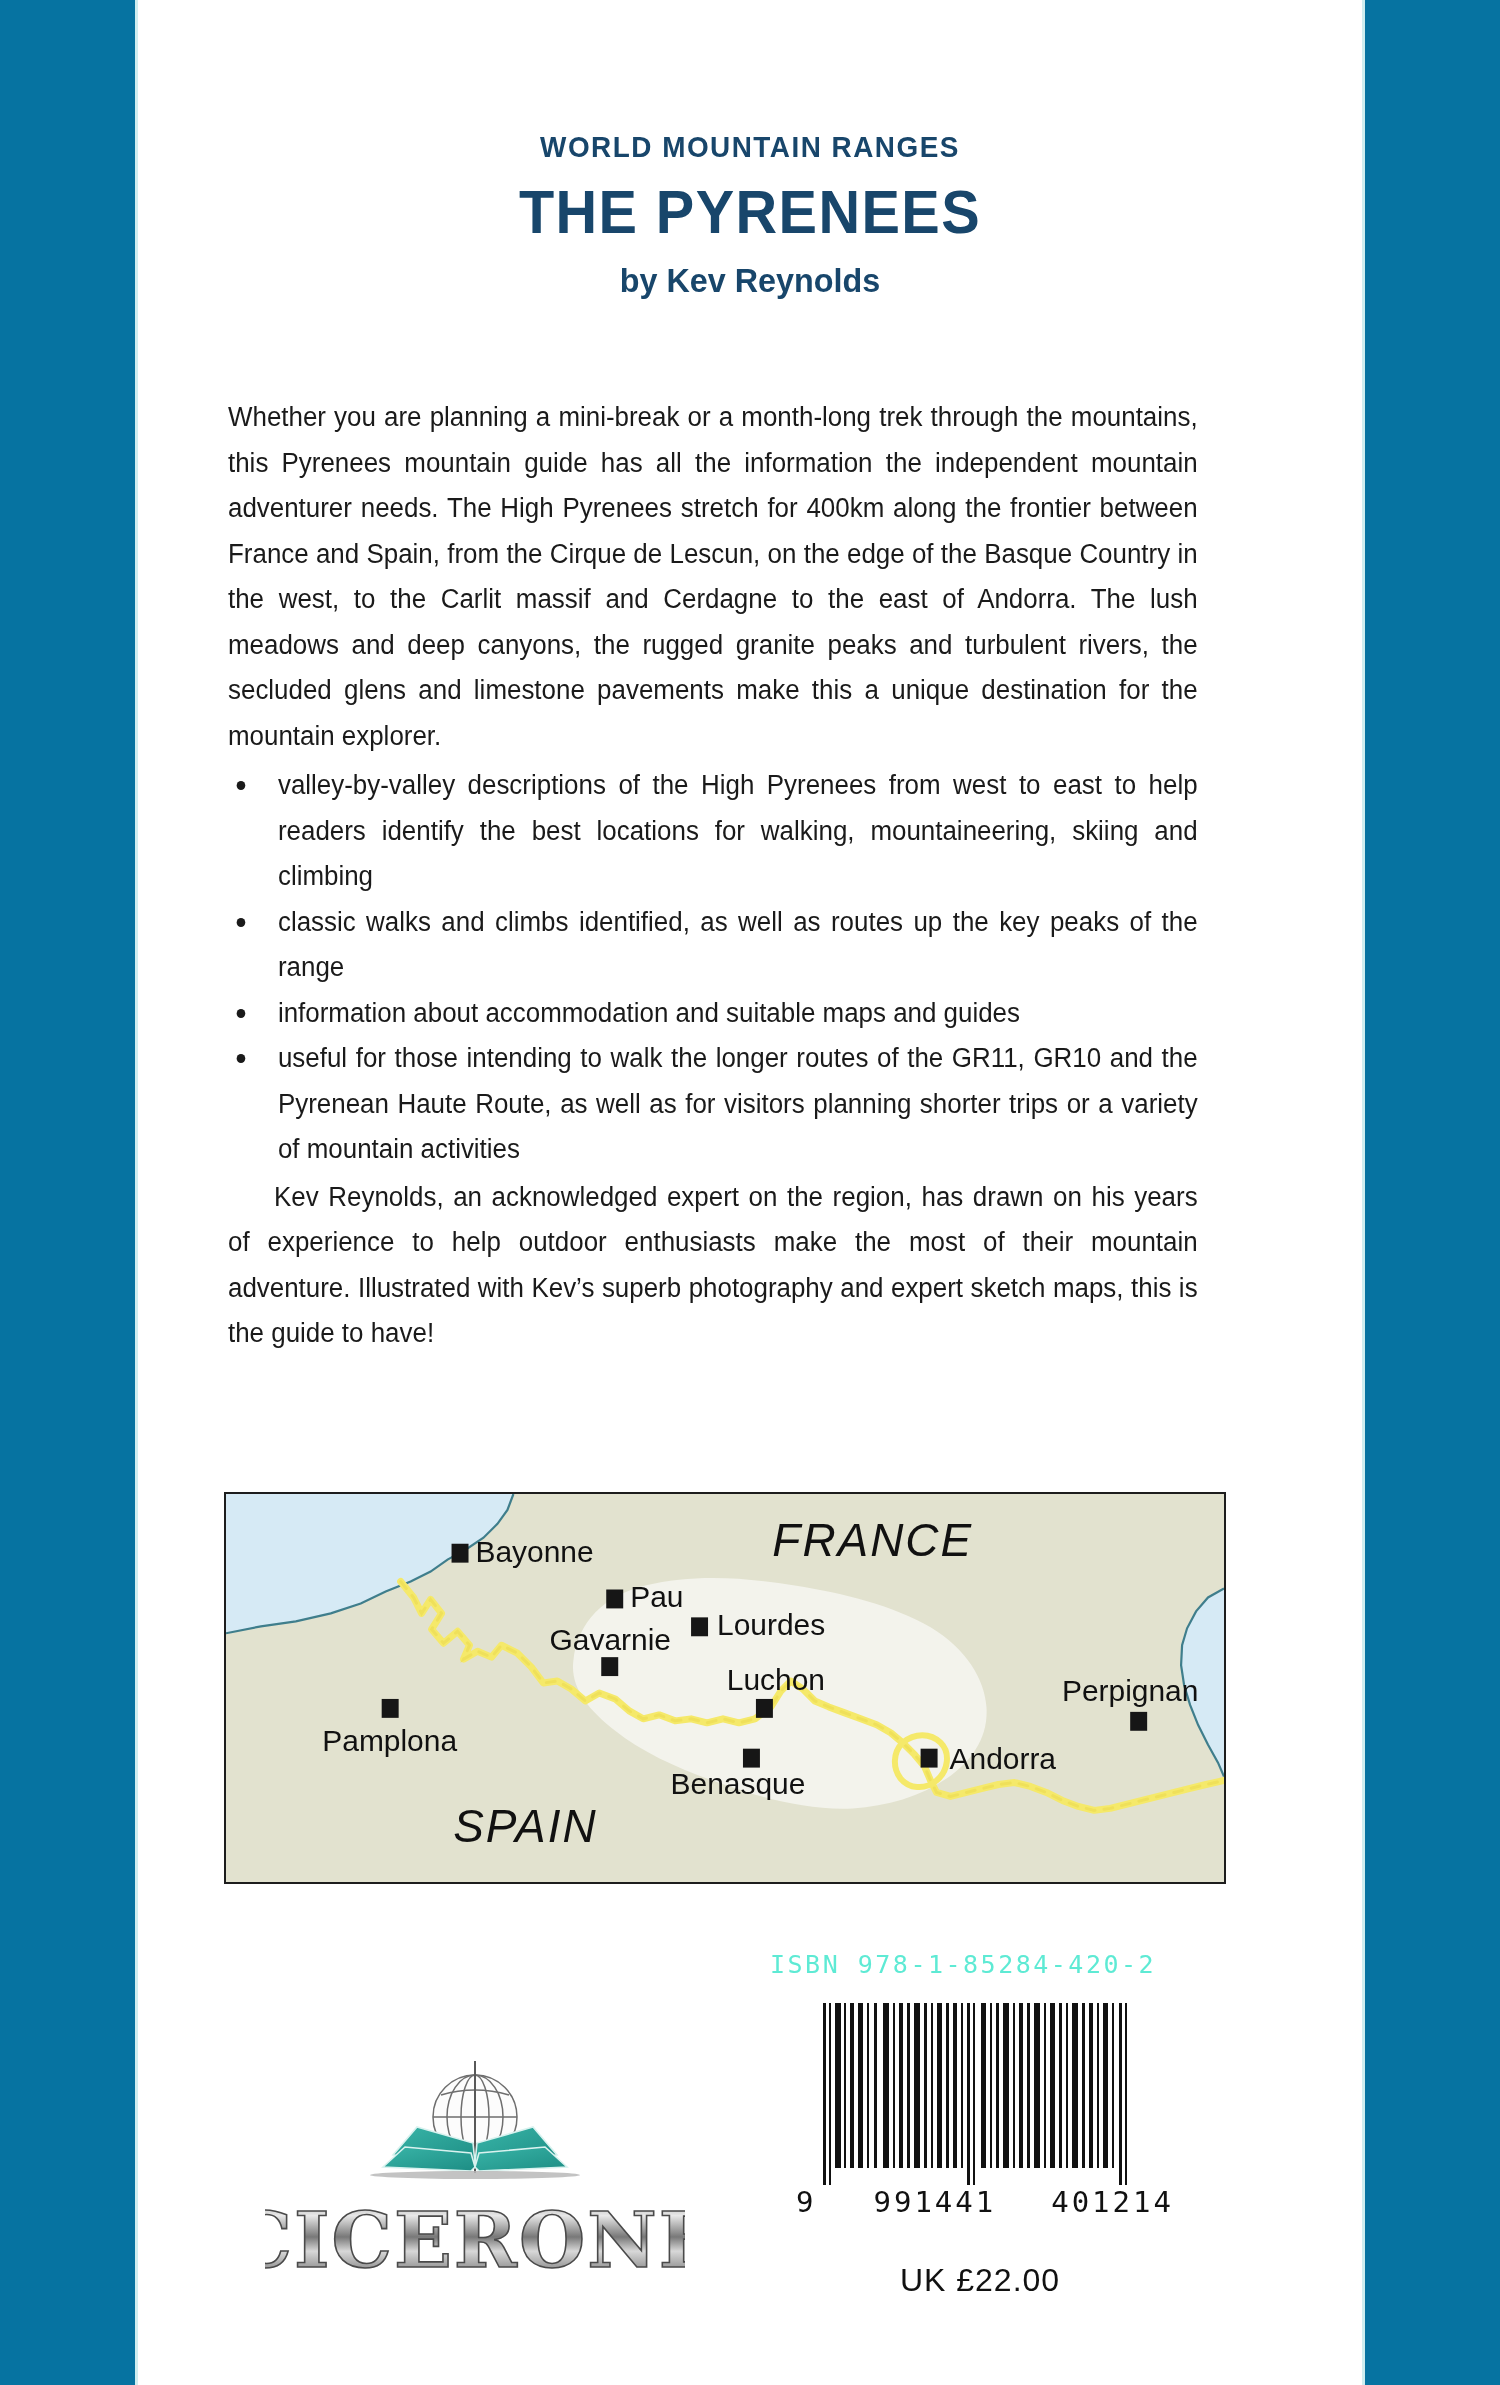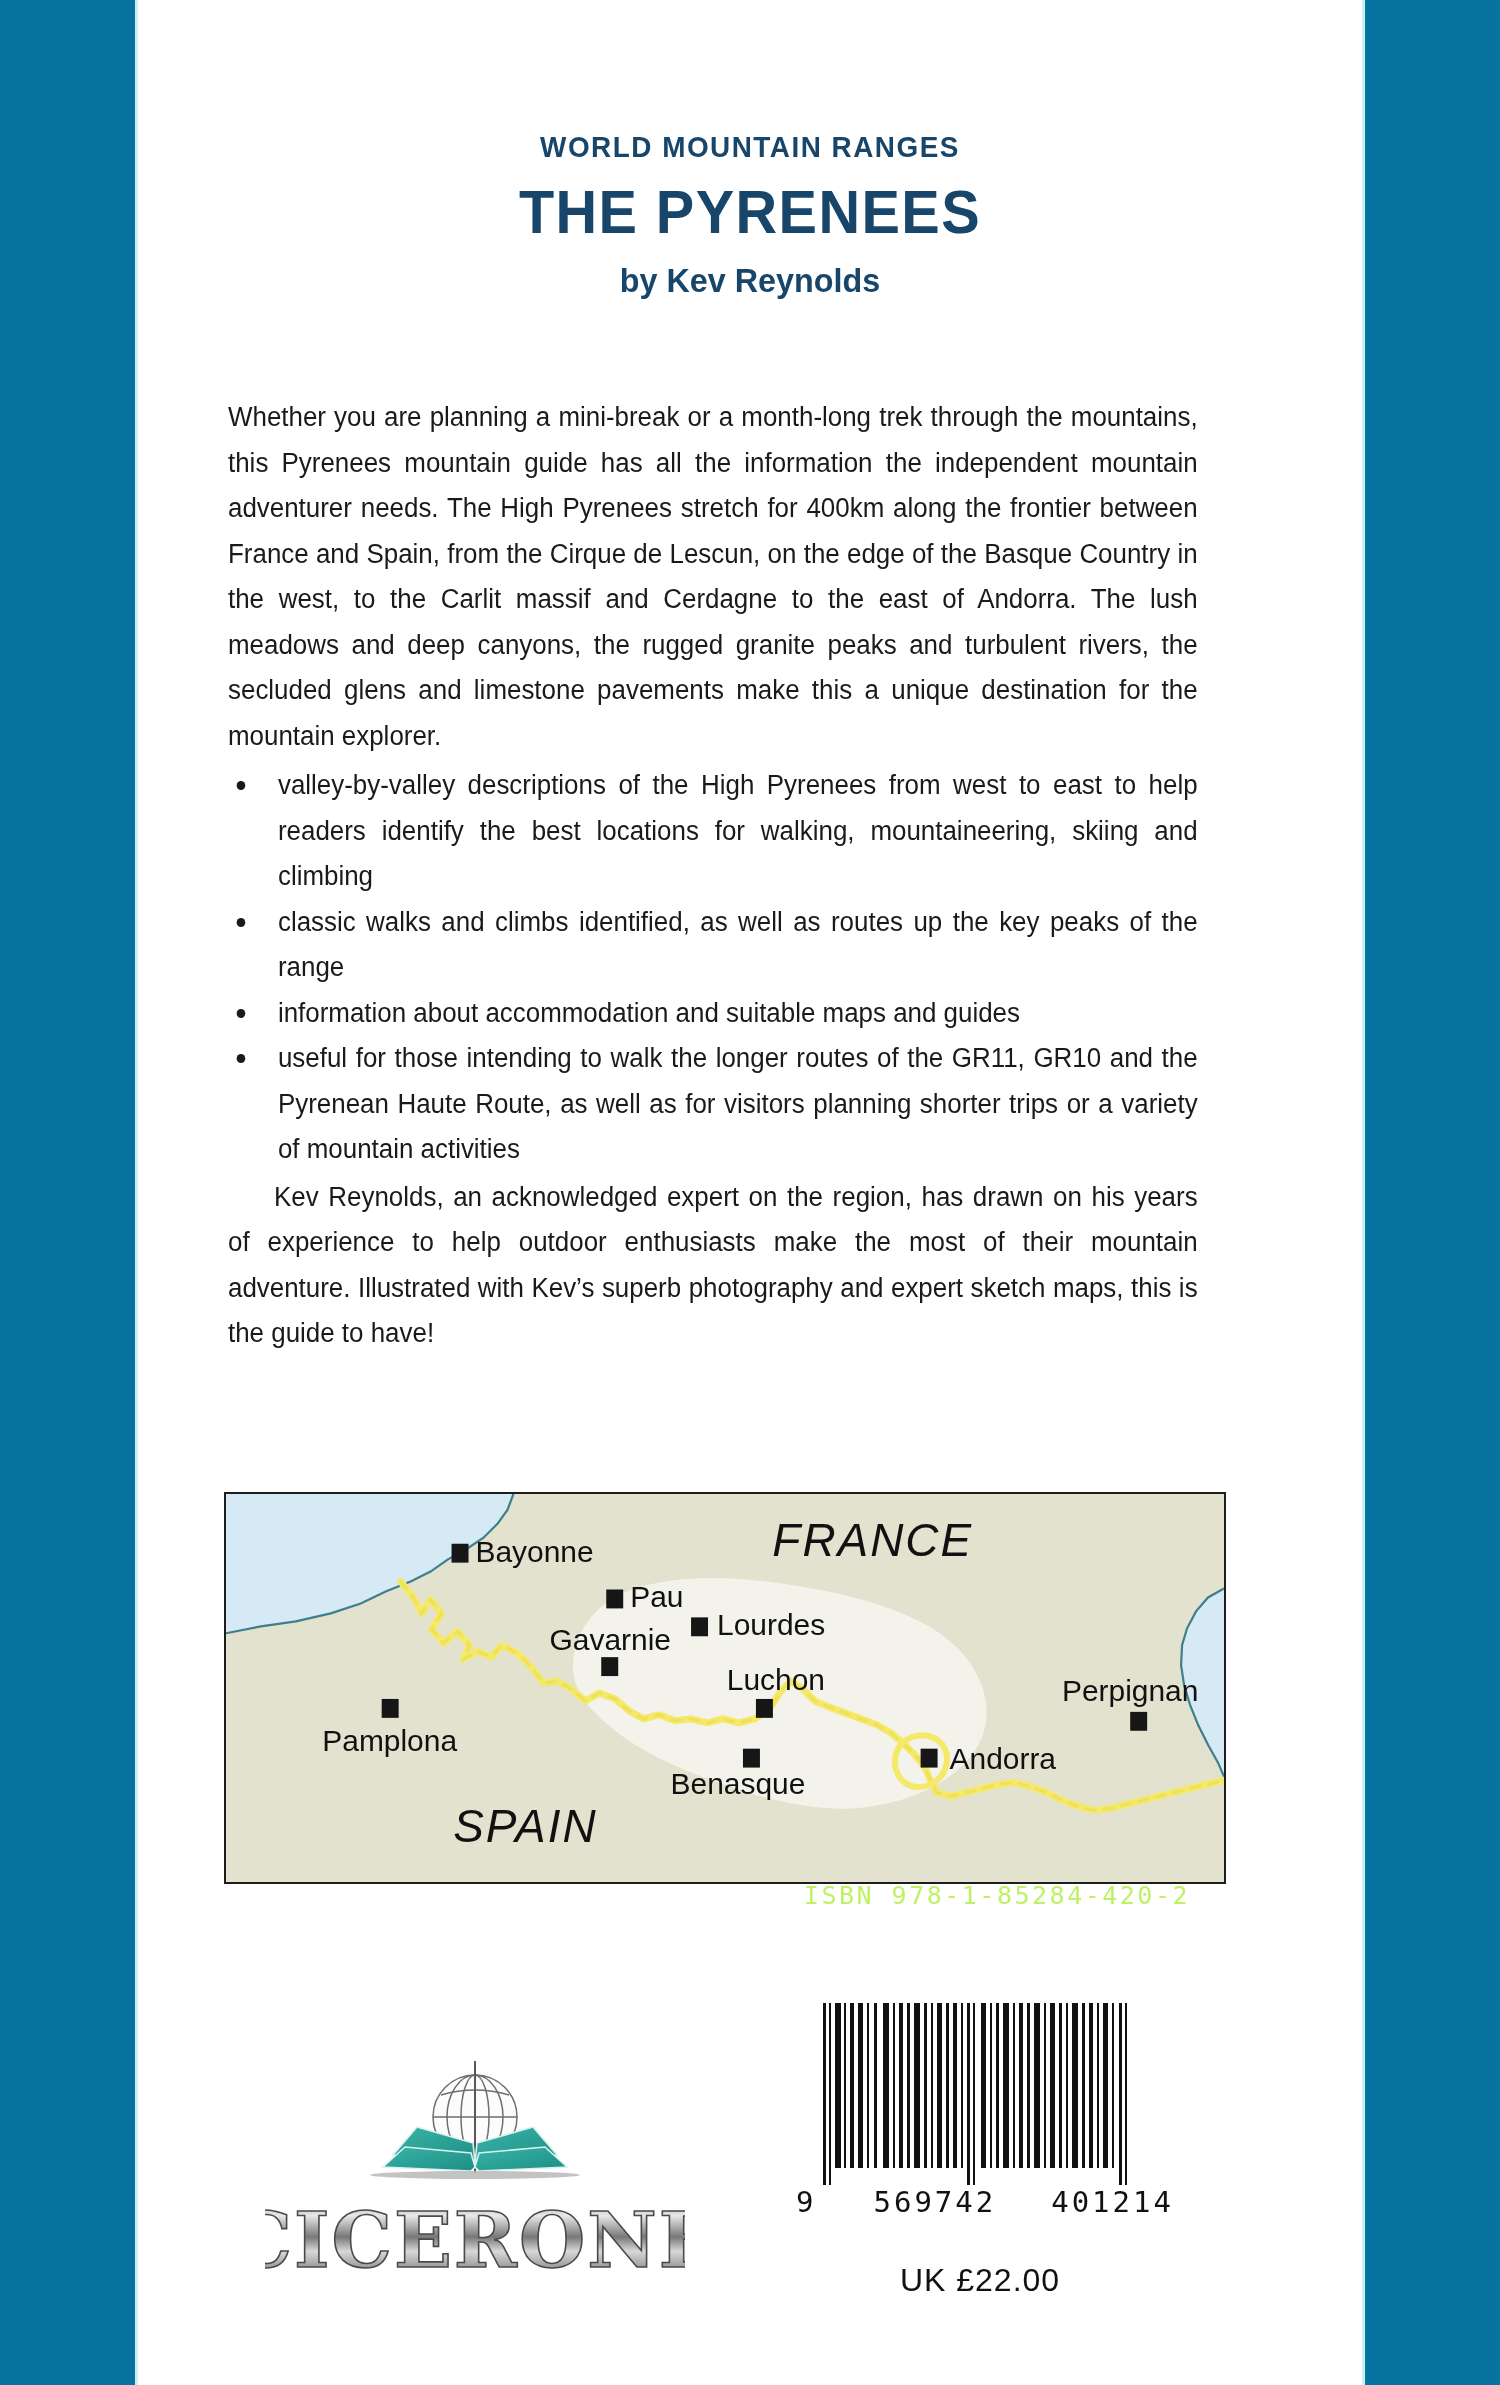--- a/index.html
+++ b/index.html
@@ -102,13 +102,13 @@
   
   .isbn {
     position:absolute;
-    left:770px; top:1881px;
+    left:770px; top:1950px;
     width:420px;
-    text-align:right;
+    text-align:left;
     font-family:"DejaVu Sans Mono", monospace;
     font-size:25px;
     letter-spacing:2.5px;
-    color:#bef264;
+    color:#5eead4;
   }
   .barcode-wrap {
     position:absolute;

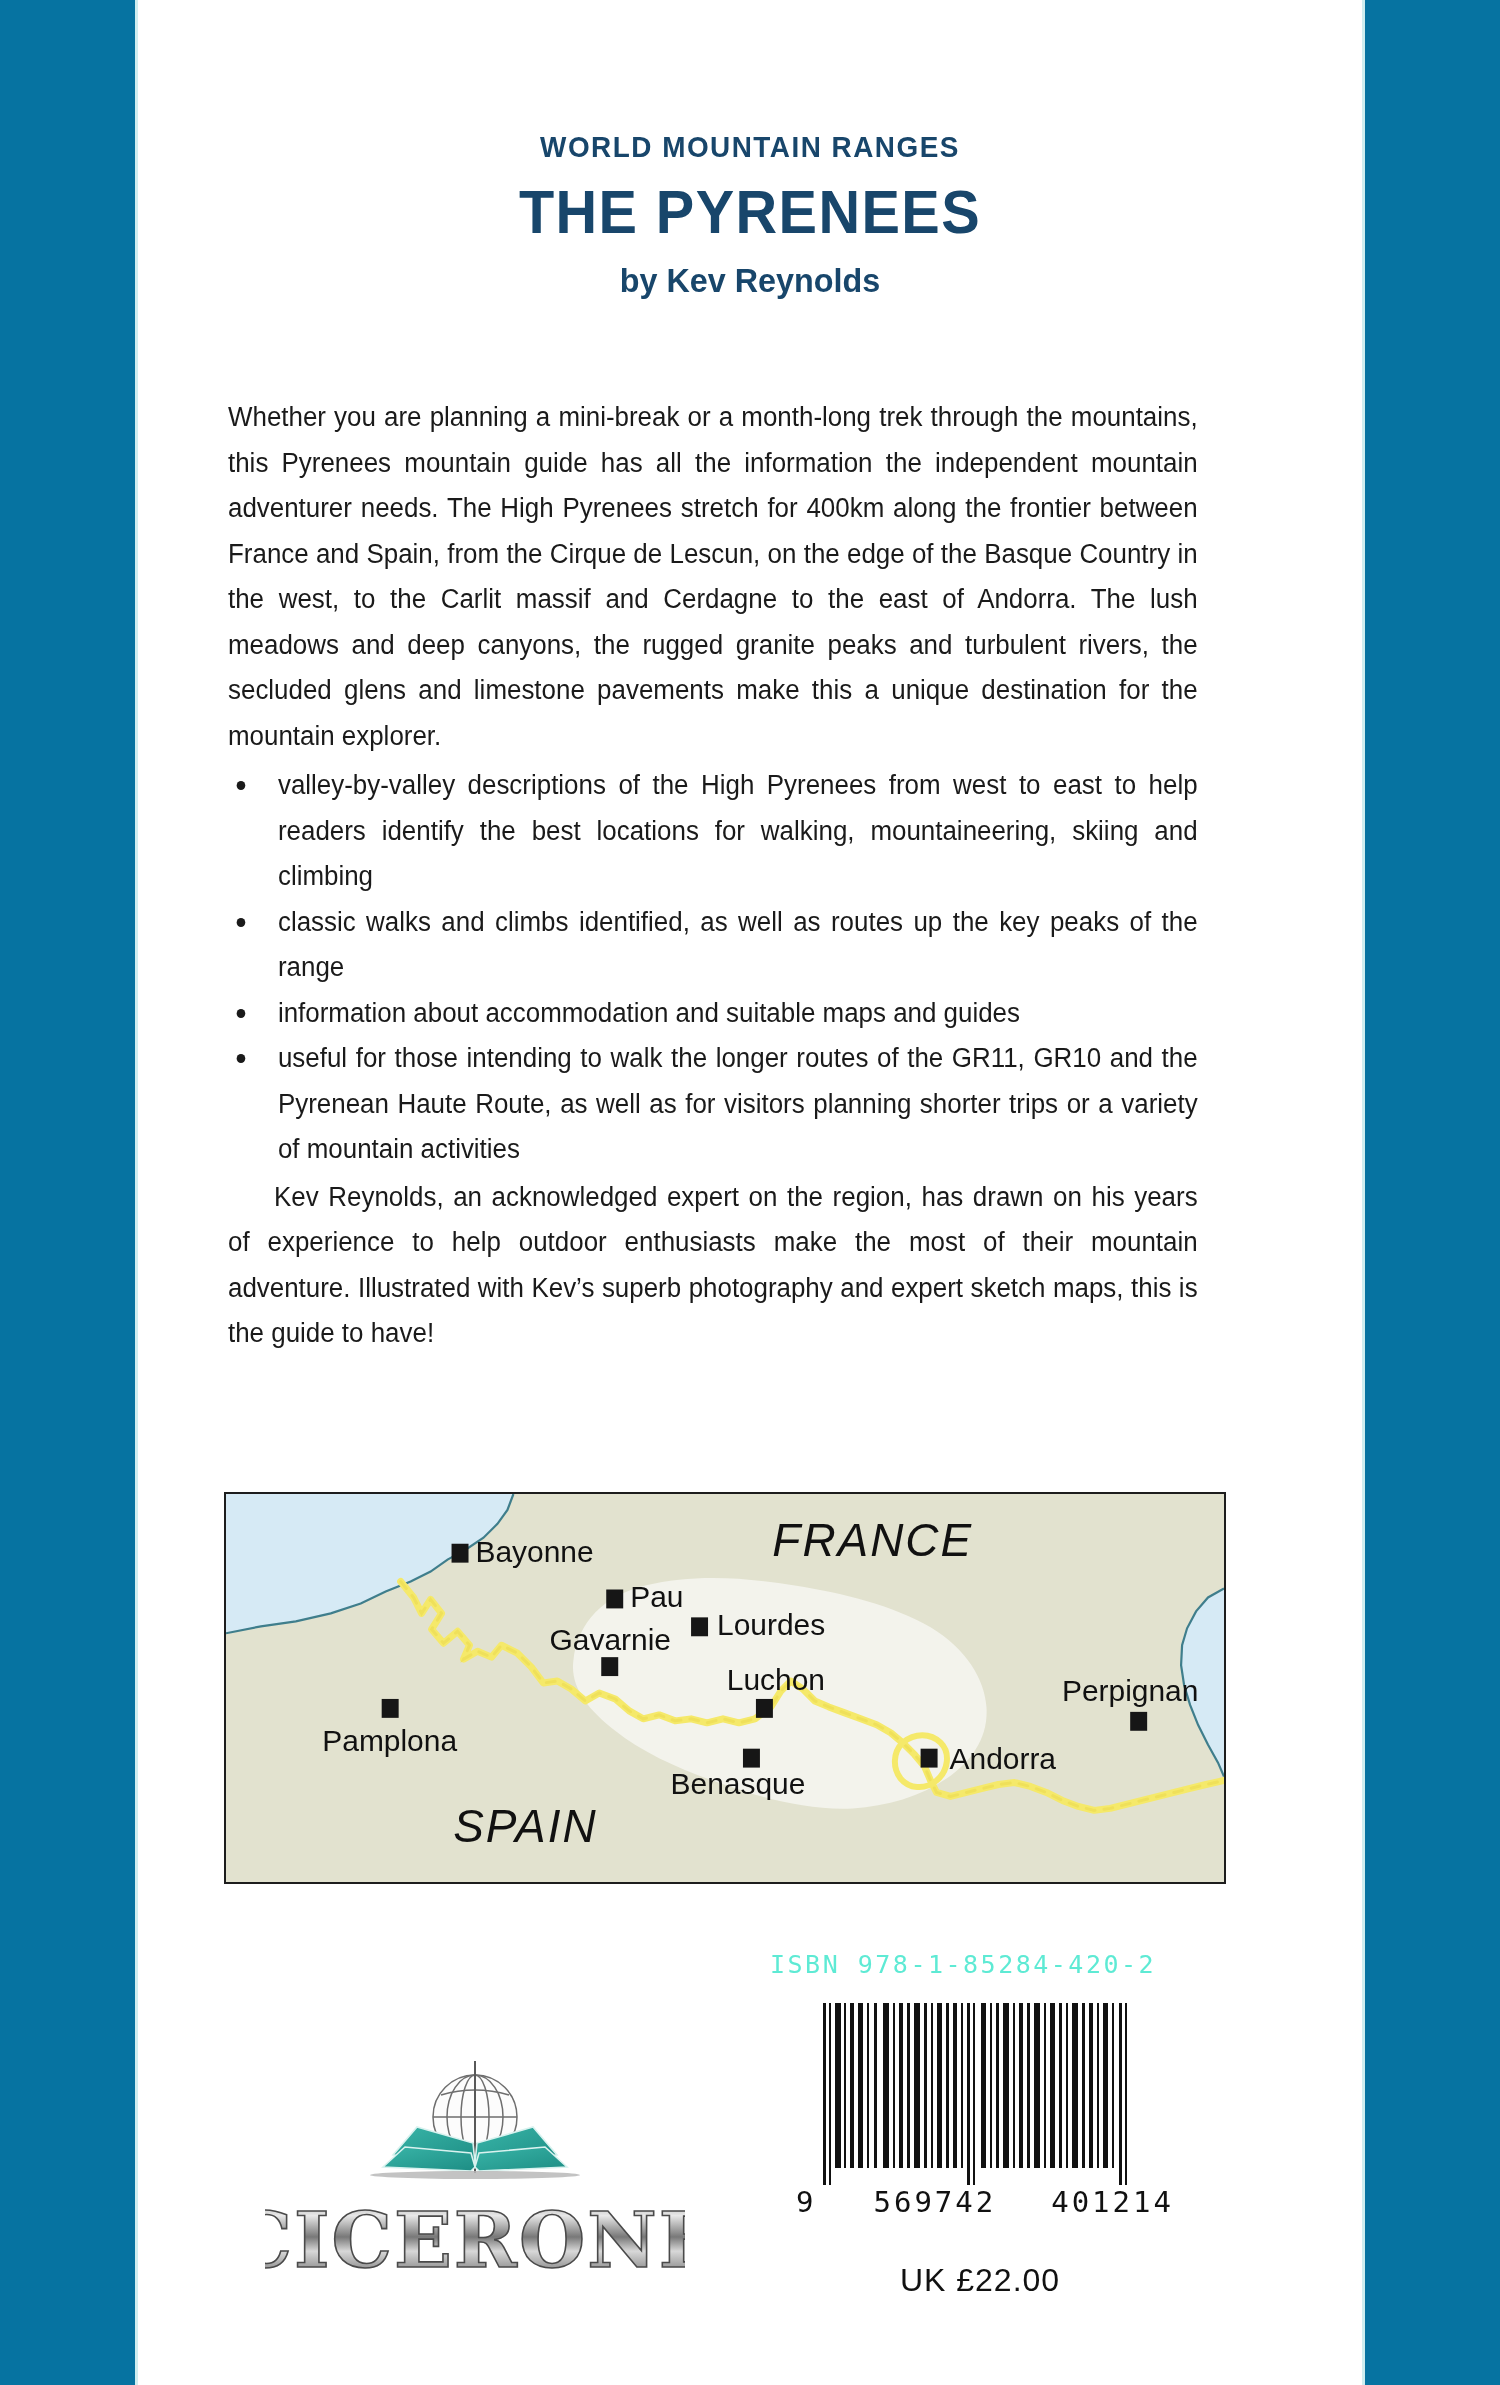--- a/index.html
+++ b/index.html
@@ -347,7 +347,7 @@
   <div class="bcdigits">
     <span>9</span>
     <span style="display:inline-block;width:16px"></span>
-    <span>569742</span>
+    <span>991441</span>
     <span style="display:inline-block;width:14px"></span>
     <span>401214</span>
   </div>

